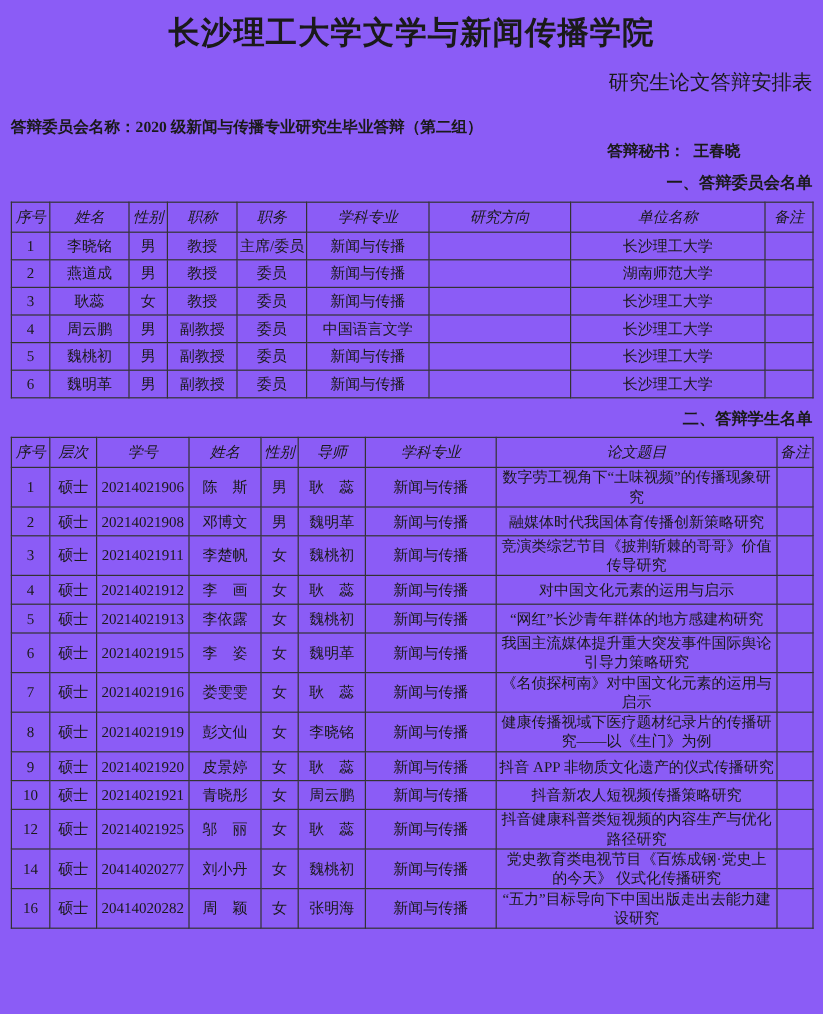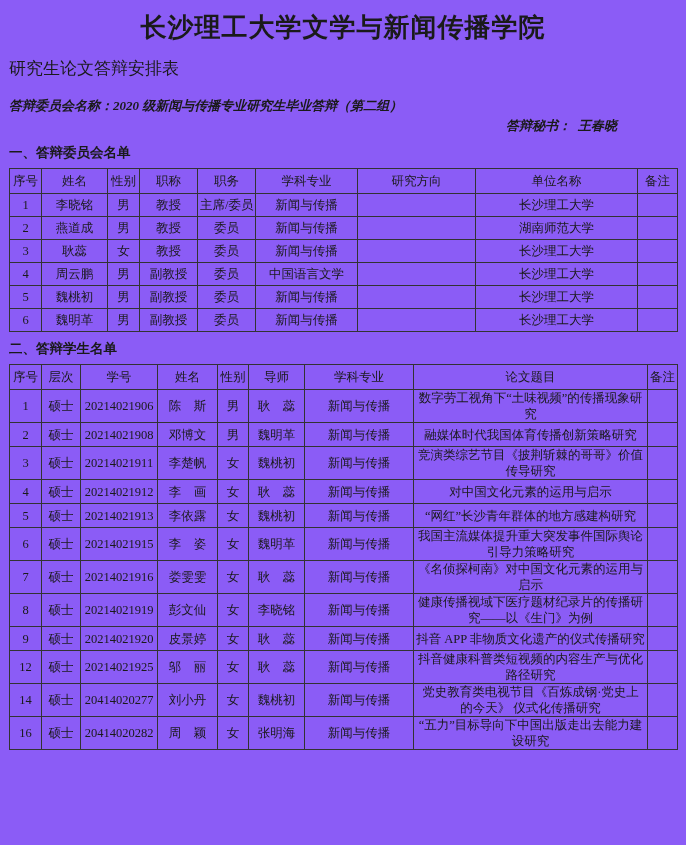--- a/index.html
+++ b/index.html
@@ -25,7 +25,7 @@
   }
   .doc-subtitle {
     margin: 14px 0 0 0;
-    text-align: left;
+    text-align: right;
     font-size: 17px;
     line-height: 22px;
     font-weight: 400;

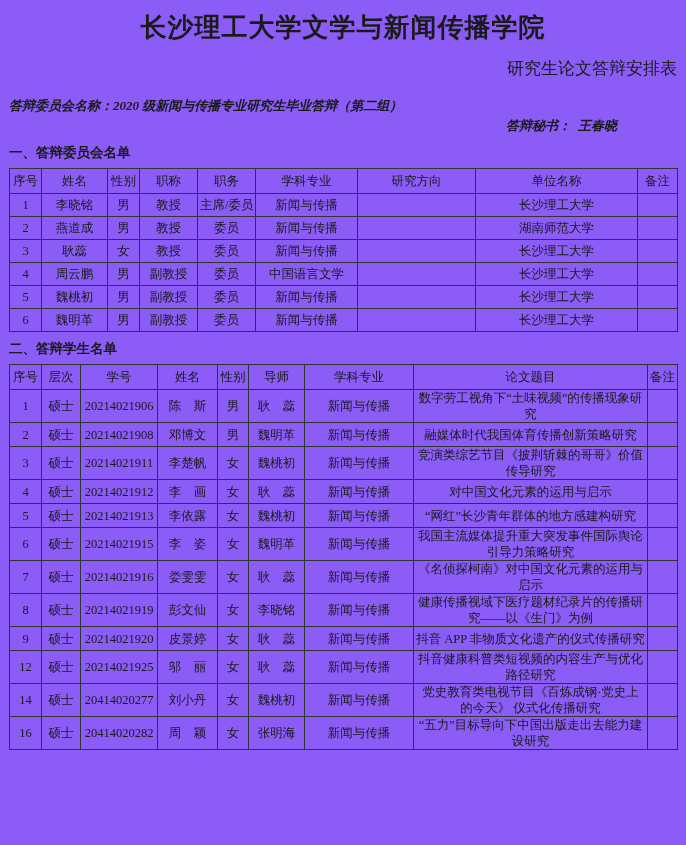--- a/index.html
+++ b/index.html
@@ -31,7 +31,7 @@
     font-weight: 400;
   }
   .info-block { margin-top: 17px; font-size: 13px; font-weight: 700; }
-  .info-row { display: flex; line-height: 18px; margin-bottom: 9px; font-style: italic; }
+  .info-row { display: flex; line-height: 18px; margin-bottom: 9px; }
   .info-left { width: 497px; flex: 0 0 auto; }
   .info-right { flex: 1 1 auto; margin-top: 20px; }
   .info-label { display: inline-block; min-width: 99px; }

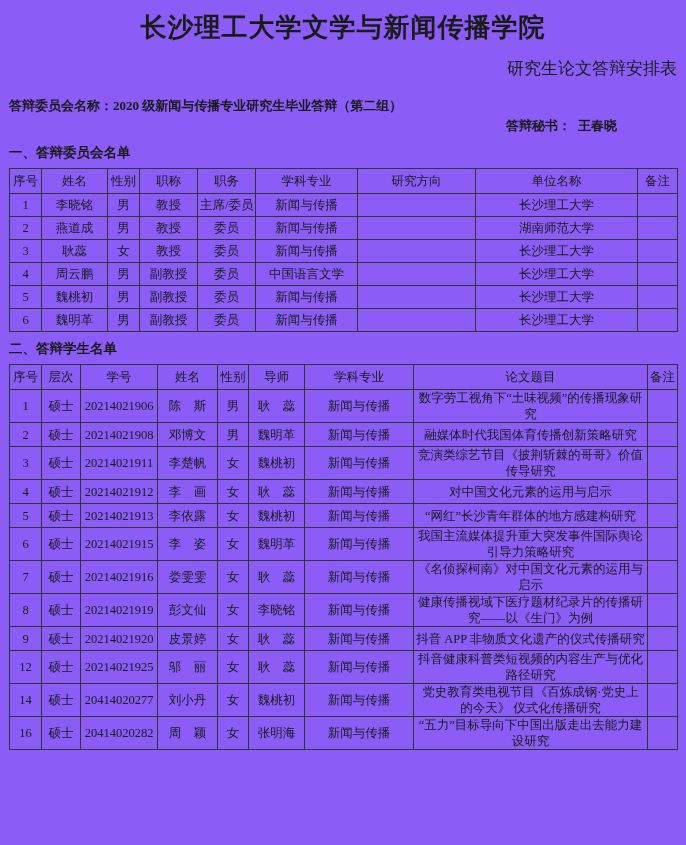--- a/index.html
+++ b/index.html
@@ -41,6 +41,7 @@
     font-weight: 700;
     line-height: 18px;
     margin: 9px 0 6px 0;
+    text-align: right;
   }
   .section-heading.second { margin-top: 8px; }
   table.doc-table {

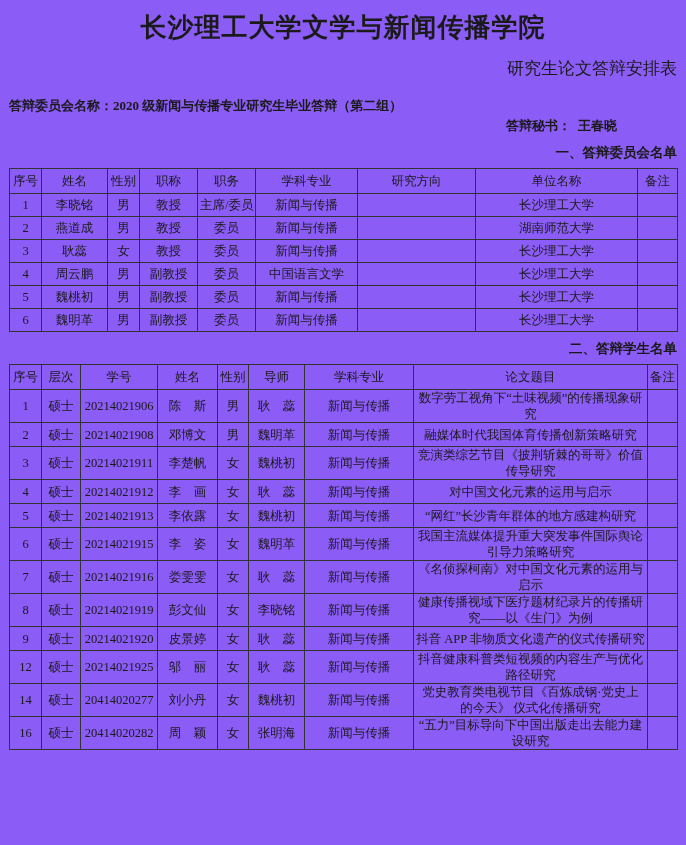--- a/index.html
+++ b/index.html
@@ -60,7 +60,7 @@
     overflow: hidden;
     white-space: nowrap;
   }
-  table.doc-table thead tr { height: 25px; }
+  table.doc-table thead tr { height: 25px; font-style: italic; }
   table.tbl1 tbody tr { height: 23px; }
   table.tbl2 tbody tr { height: 24px; }
   

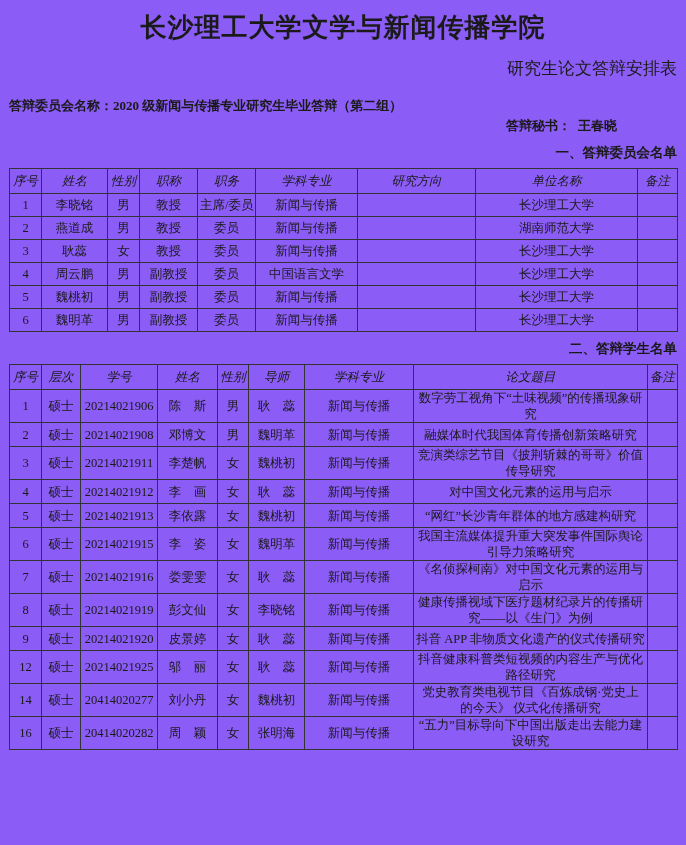--- a/index.html
+++ b/index.html
@@ -308,6 +308,17 @@
           <td></td>
         </tr>
         <tr>
+          <td>10</td>
+          <td>硕士</td>
+          <td>20214021921</td>
+          <td>青晓彤</td>
+          <td>女</td>
+          <td>周云鹏</td>
+          <td>新闻与传播</td>
+          <td>抖音新农人短视频传播策略研究</td>
+          <td></td>
+        </tr>
+        <tr>
           <td>12</td>
           <td>硕士</td>
           <td>20214021925</td>

